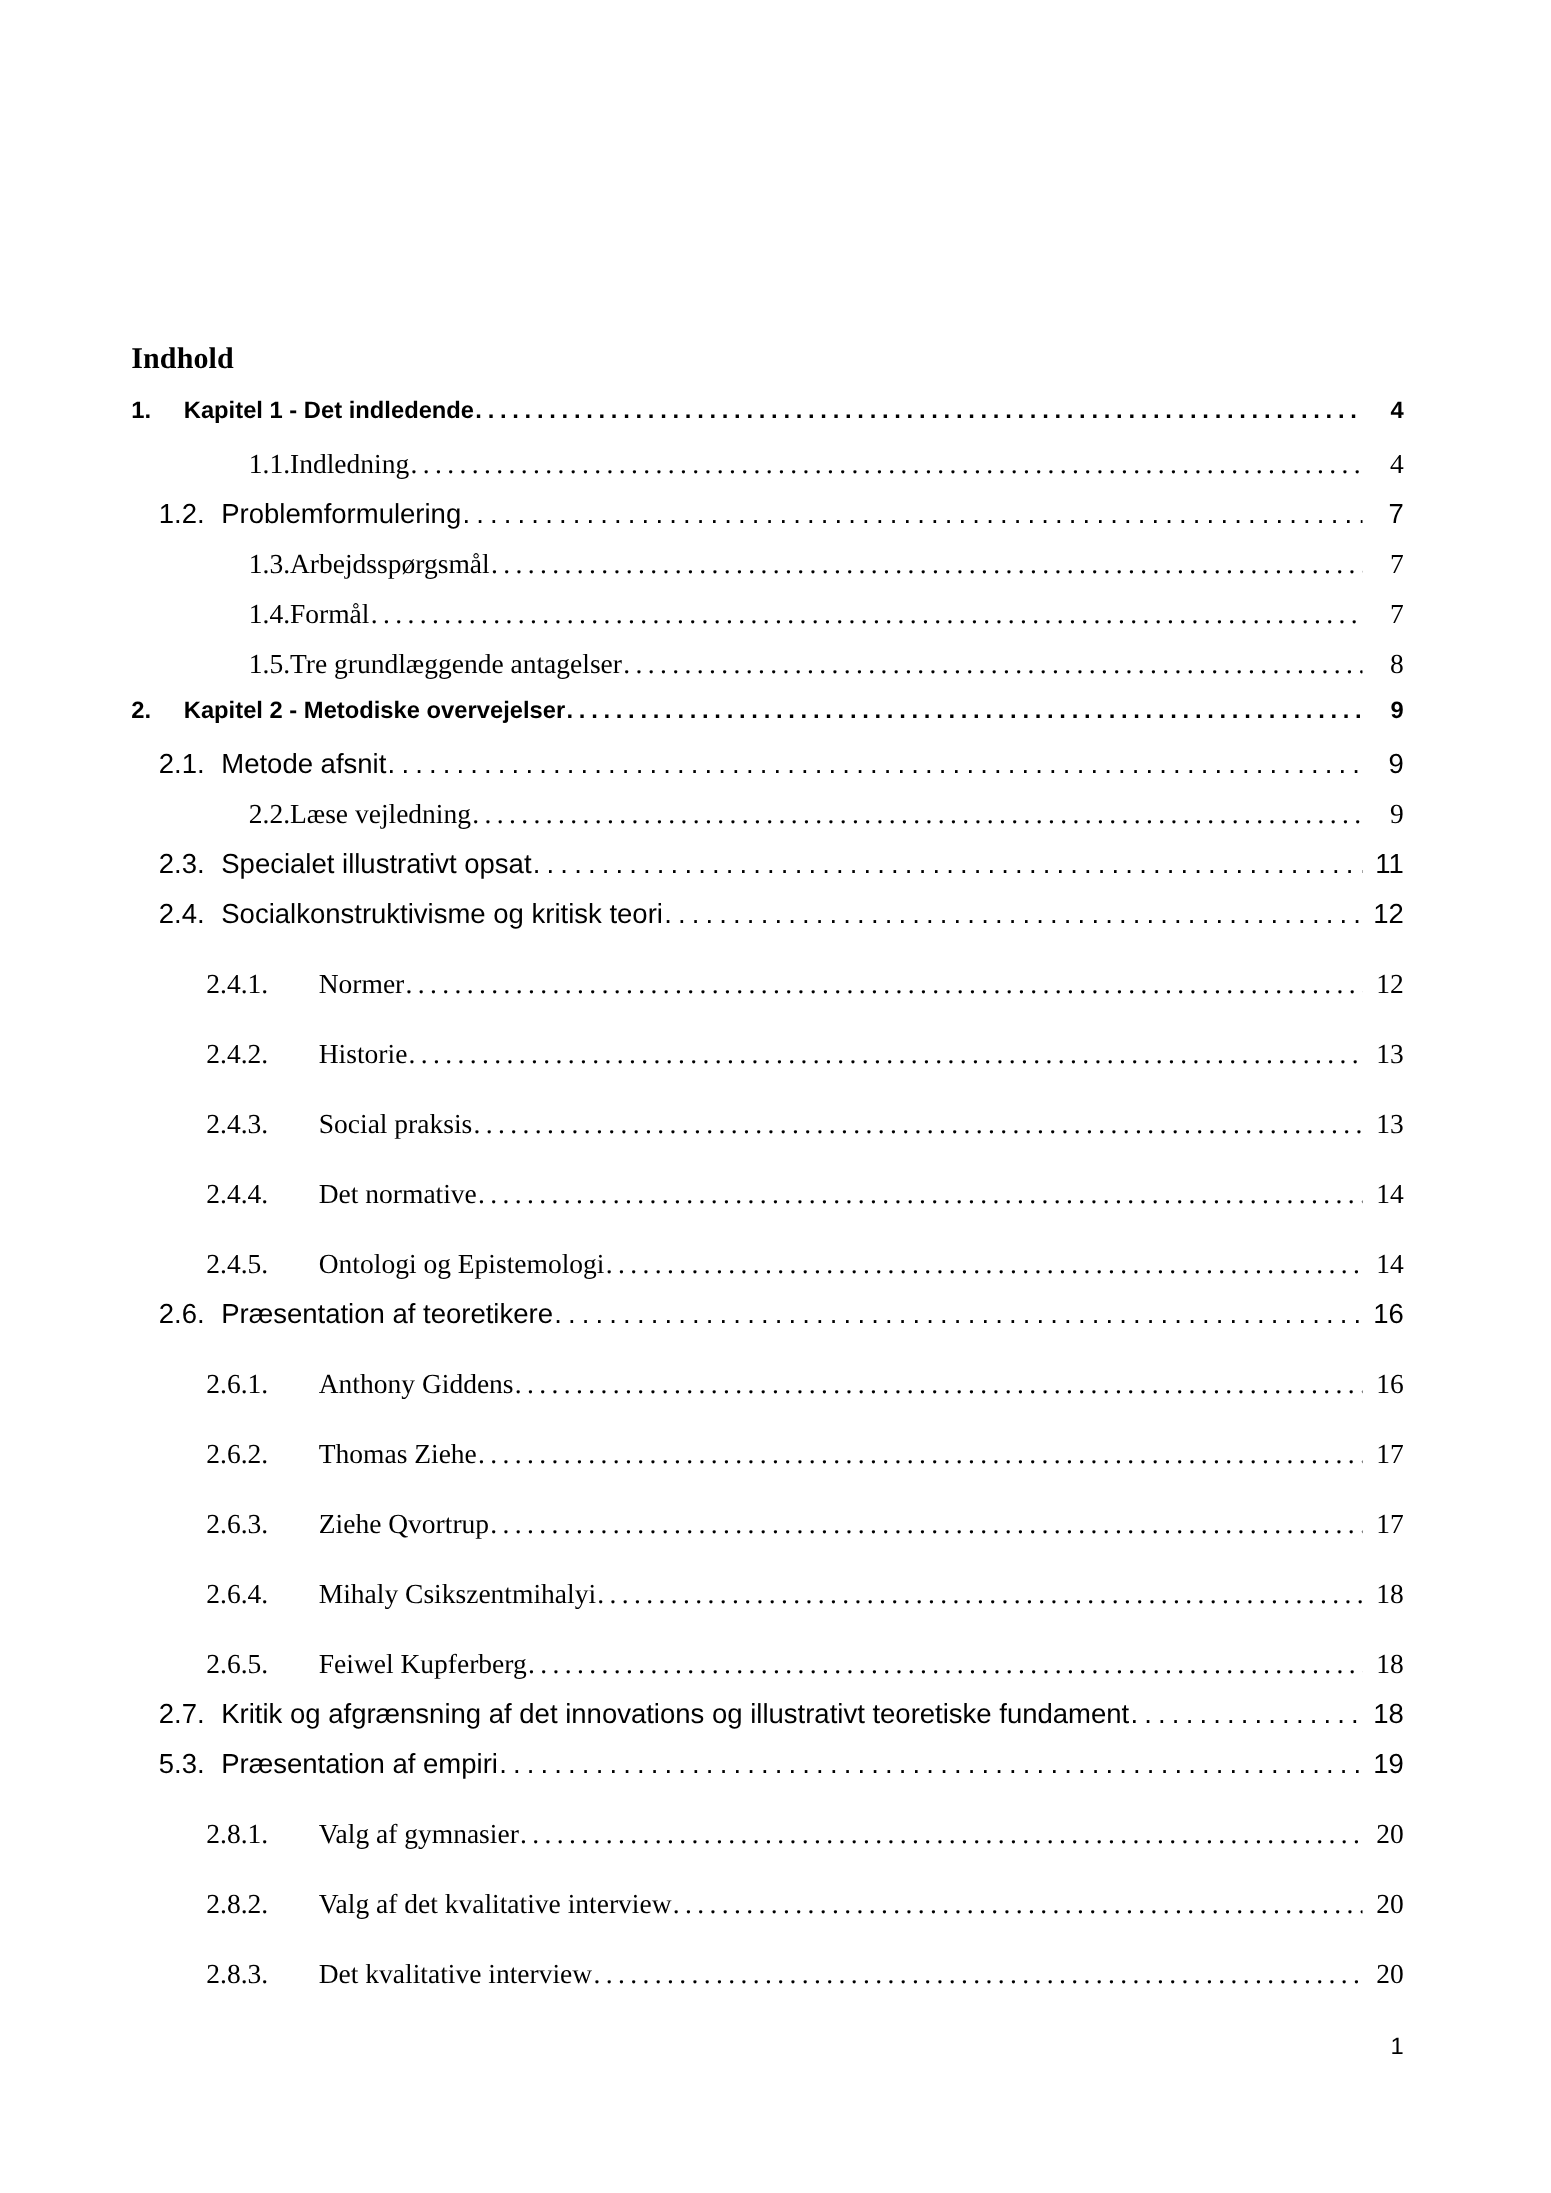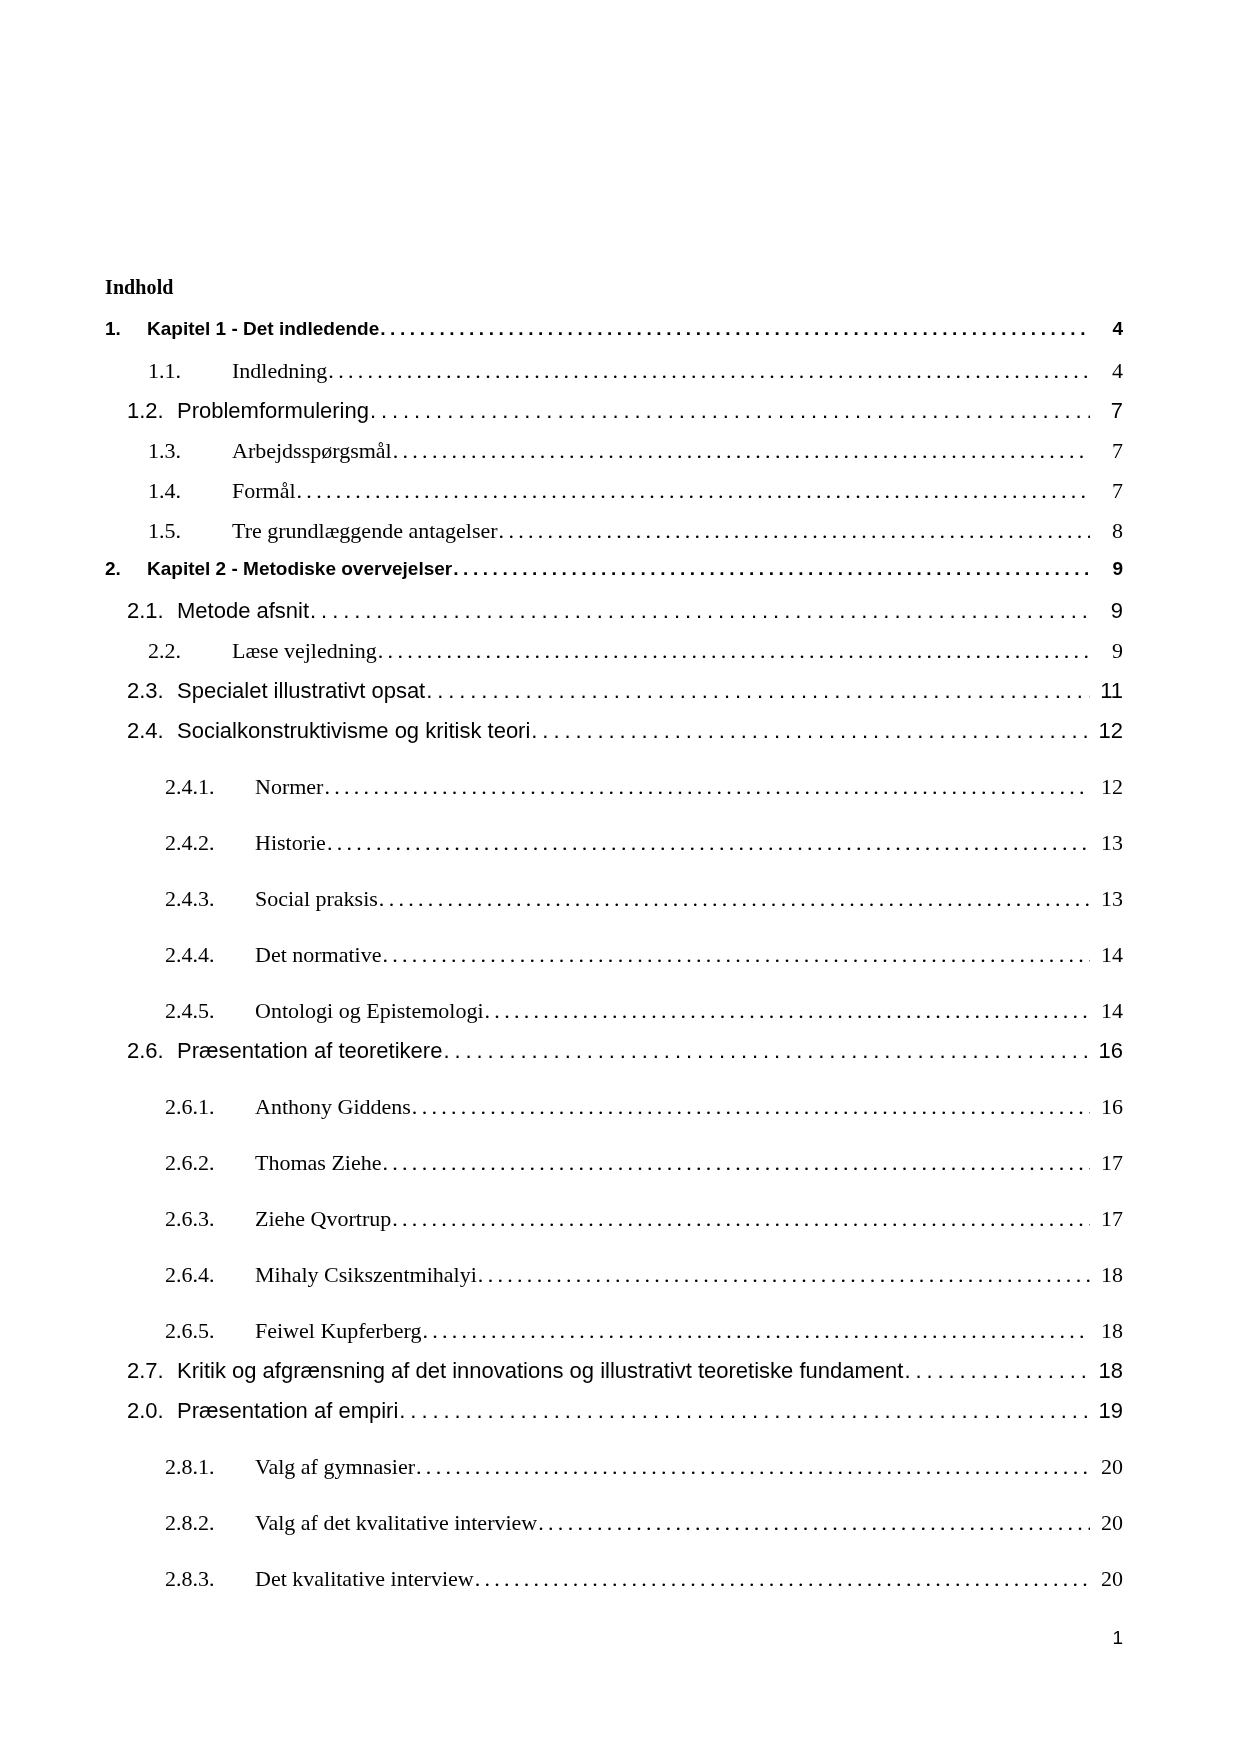--- a/index.html
+++ b/index.html
@@ -37,7 +37,7 @@
   .toc-heading {
     font-family: "Liberation Serif", serif;
     font-weight: bold;
-    font-size: 20px;
+    font-size: 24px;
     line-height: 30px;
     letter-spacing: 0.1px;
     margin: 0 0 16px 0;

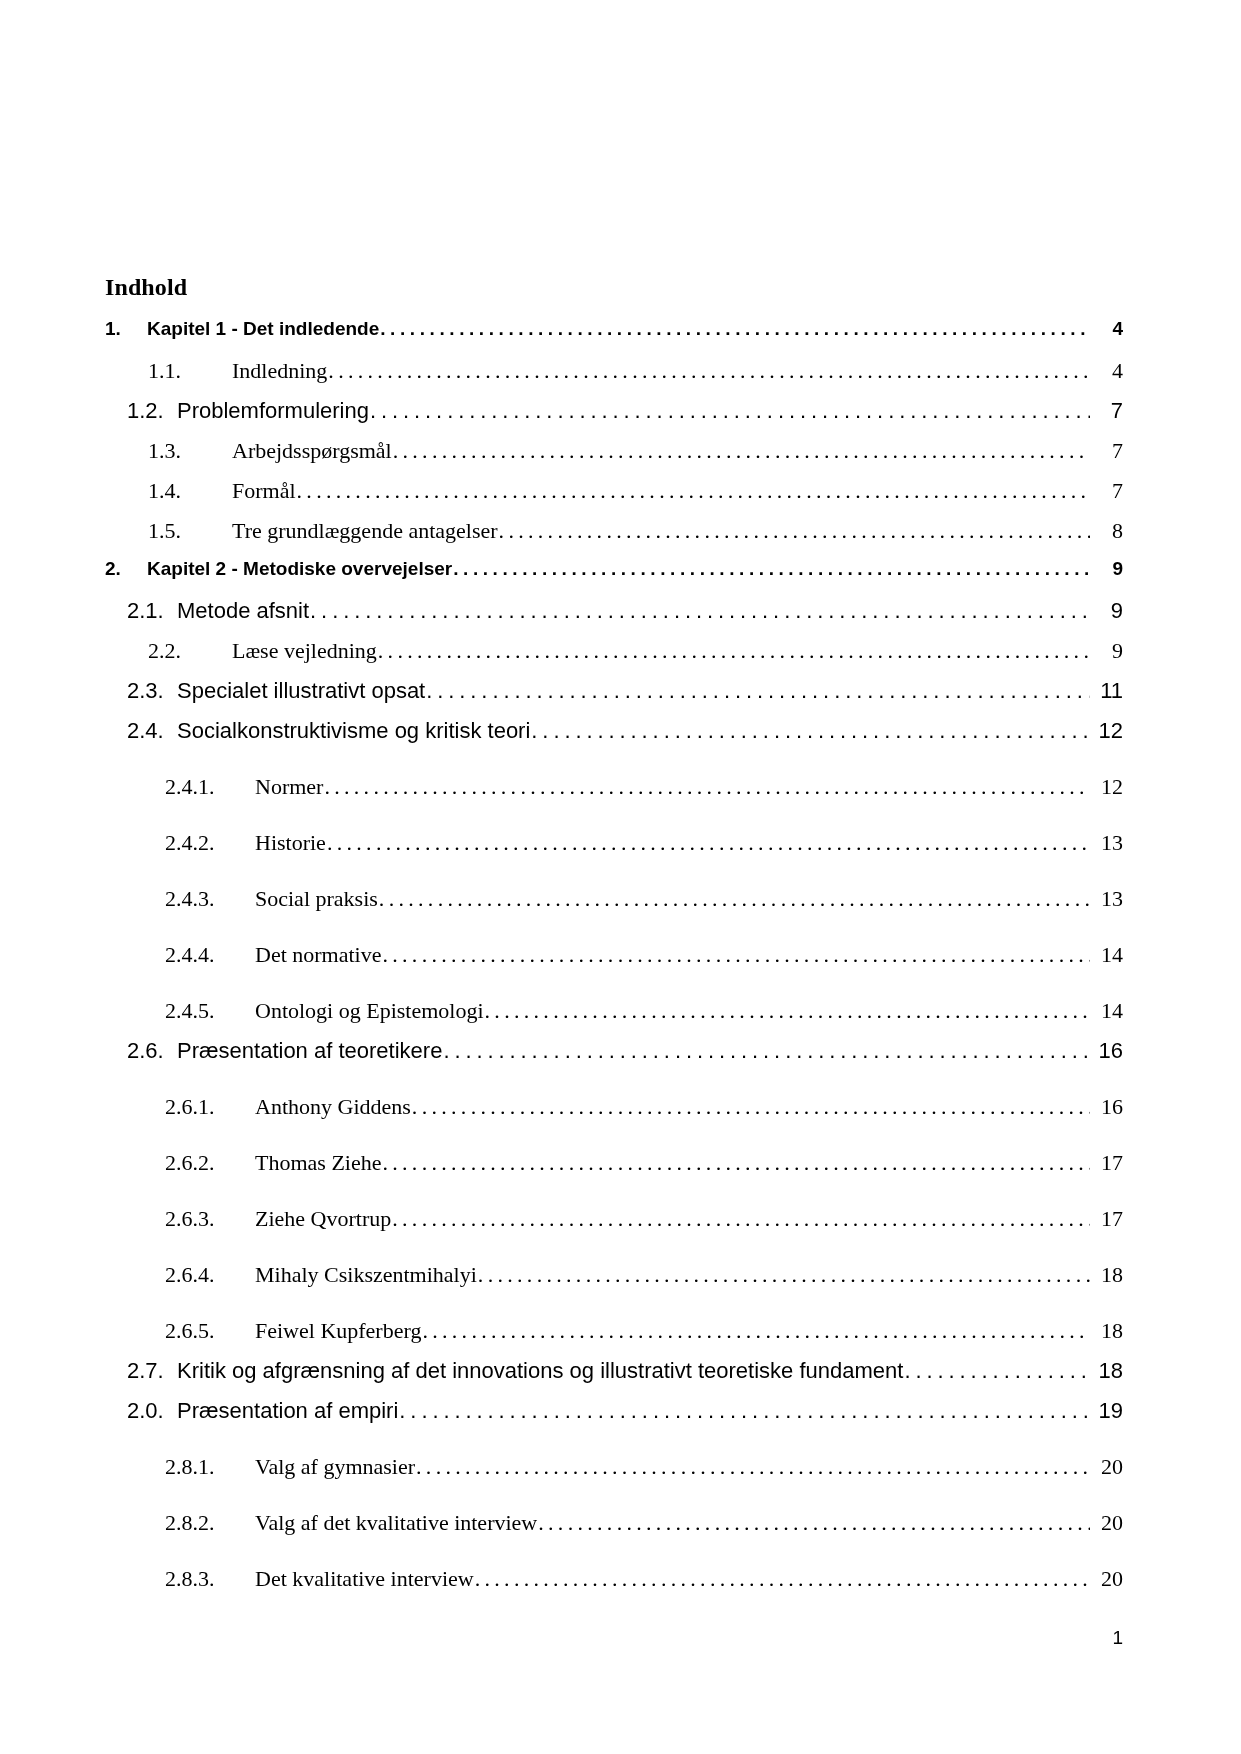--- a/index.html
+++ b/index.html
@@ -108,7 +108,7 @@
     font-size: 22px;
     padding-left: 43px;
   }
-  .lvl2s .toc-num { width: 84px; }
+  .lvl2s .toc-num { width: 84px; text-align: right; }
 
   
   .lvl2n {

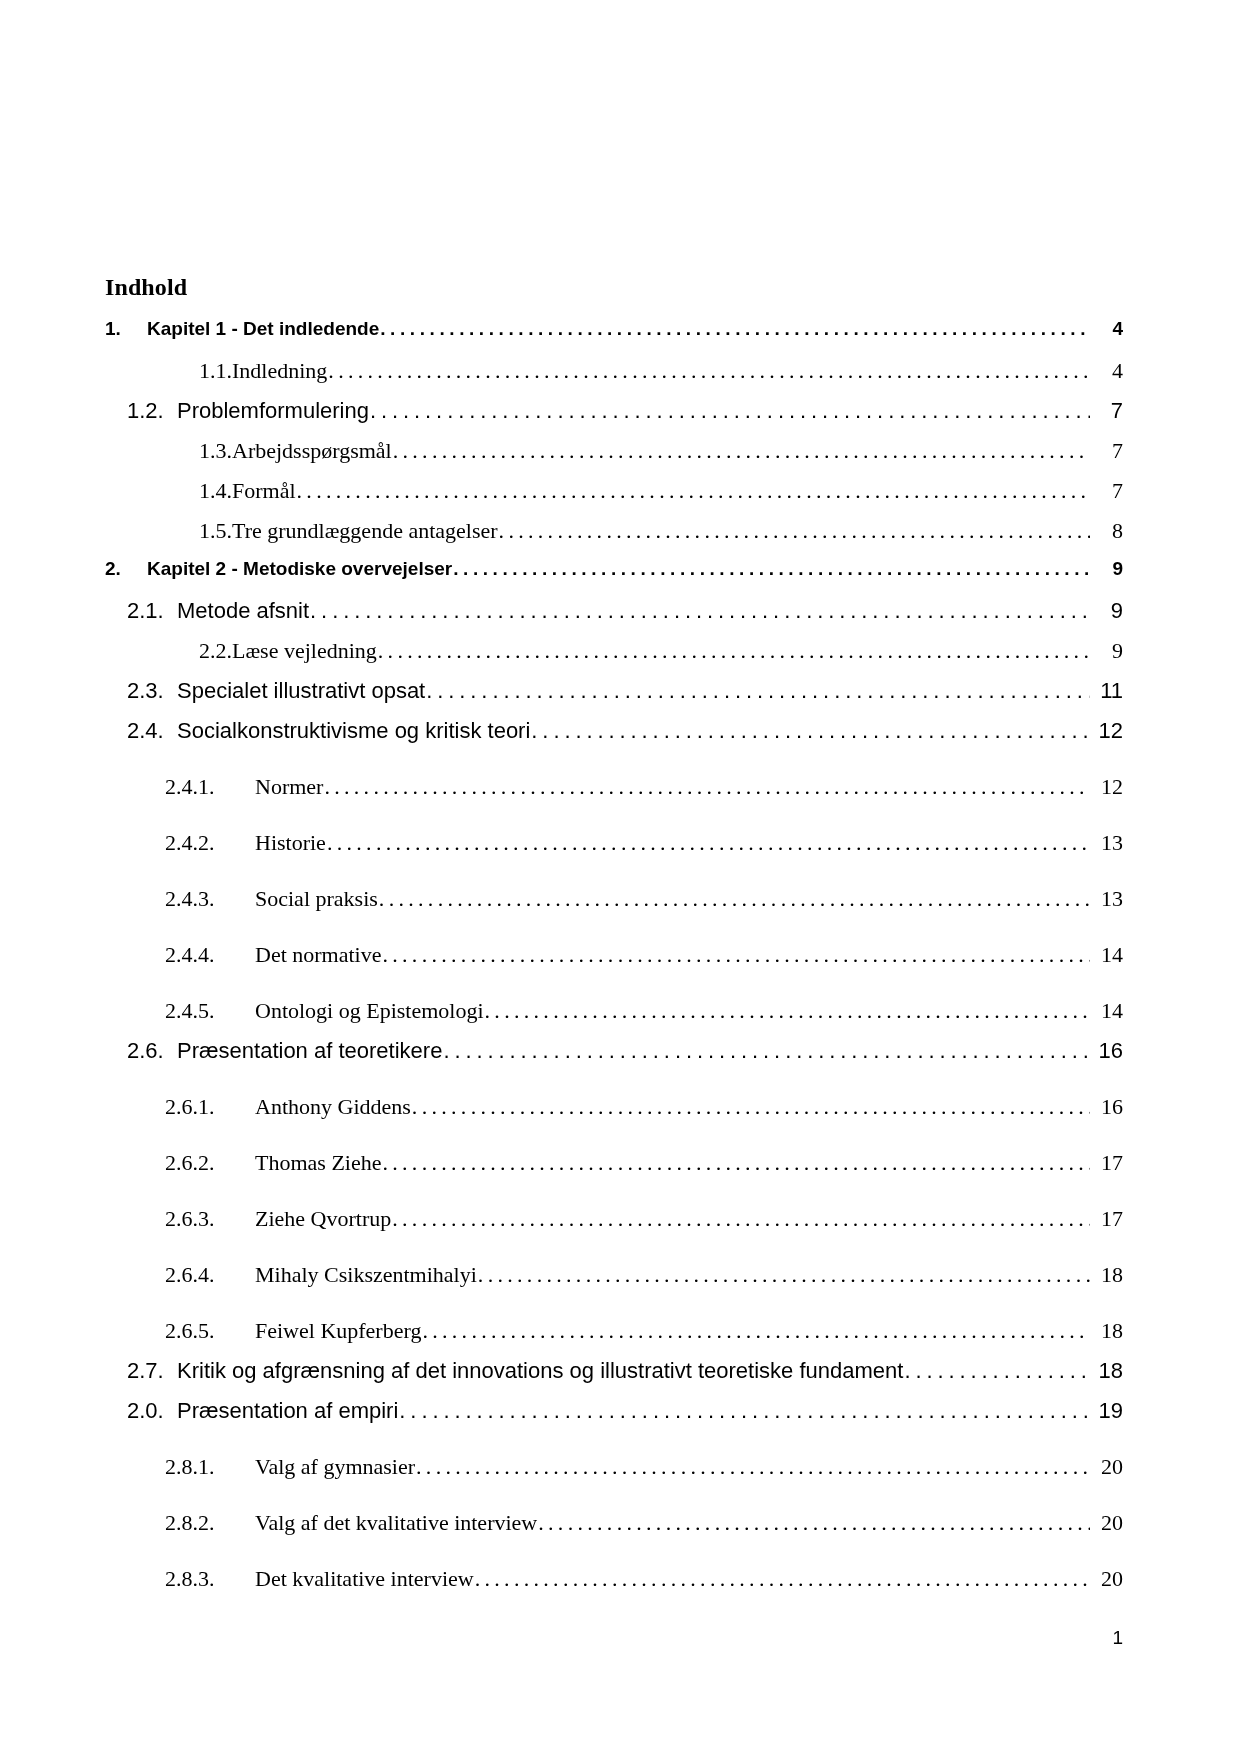--- a/index.html
+++ b/index.html
@@ -288,7 +288,7 @@
           <span class="toc-page">18</span>
         </li>
         <li class="toc-row lvl2n">
-          <span class="toc-num">2.0.</span>
+          <span class="toc-num">5.3.</span>
           <span class="toc-label">Præsentation af empiri</span>
           <span class="toc-leader"></span>
           <span class="toc-page">19</span>

